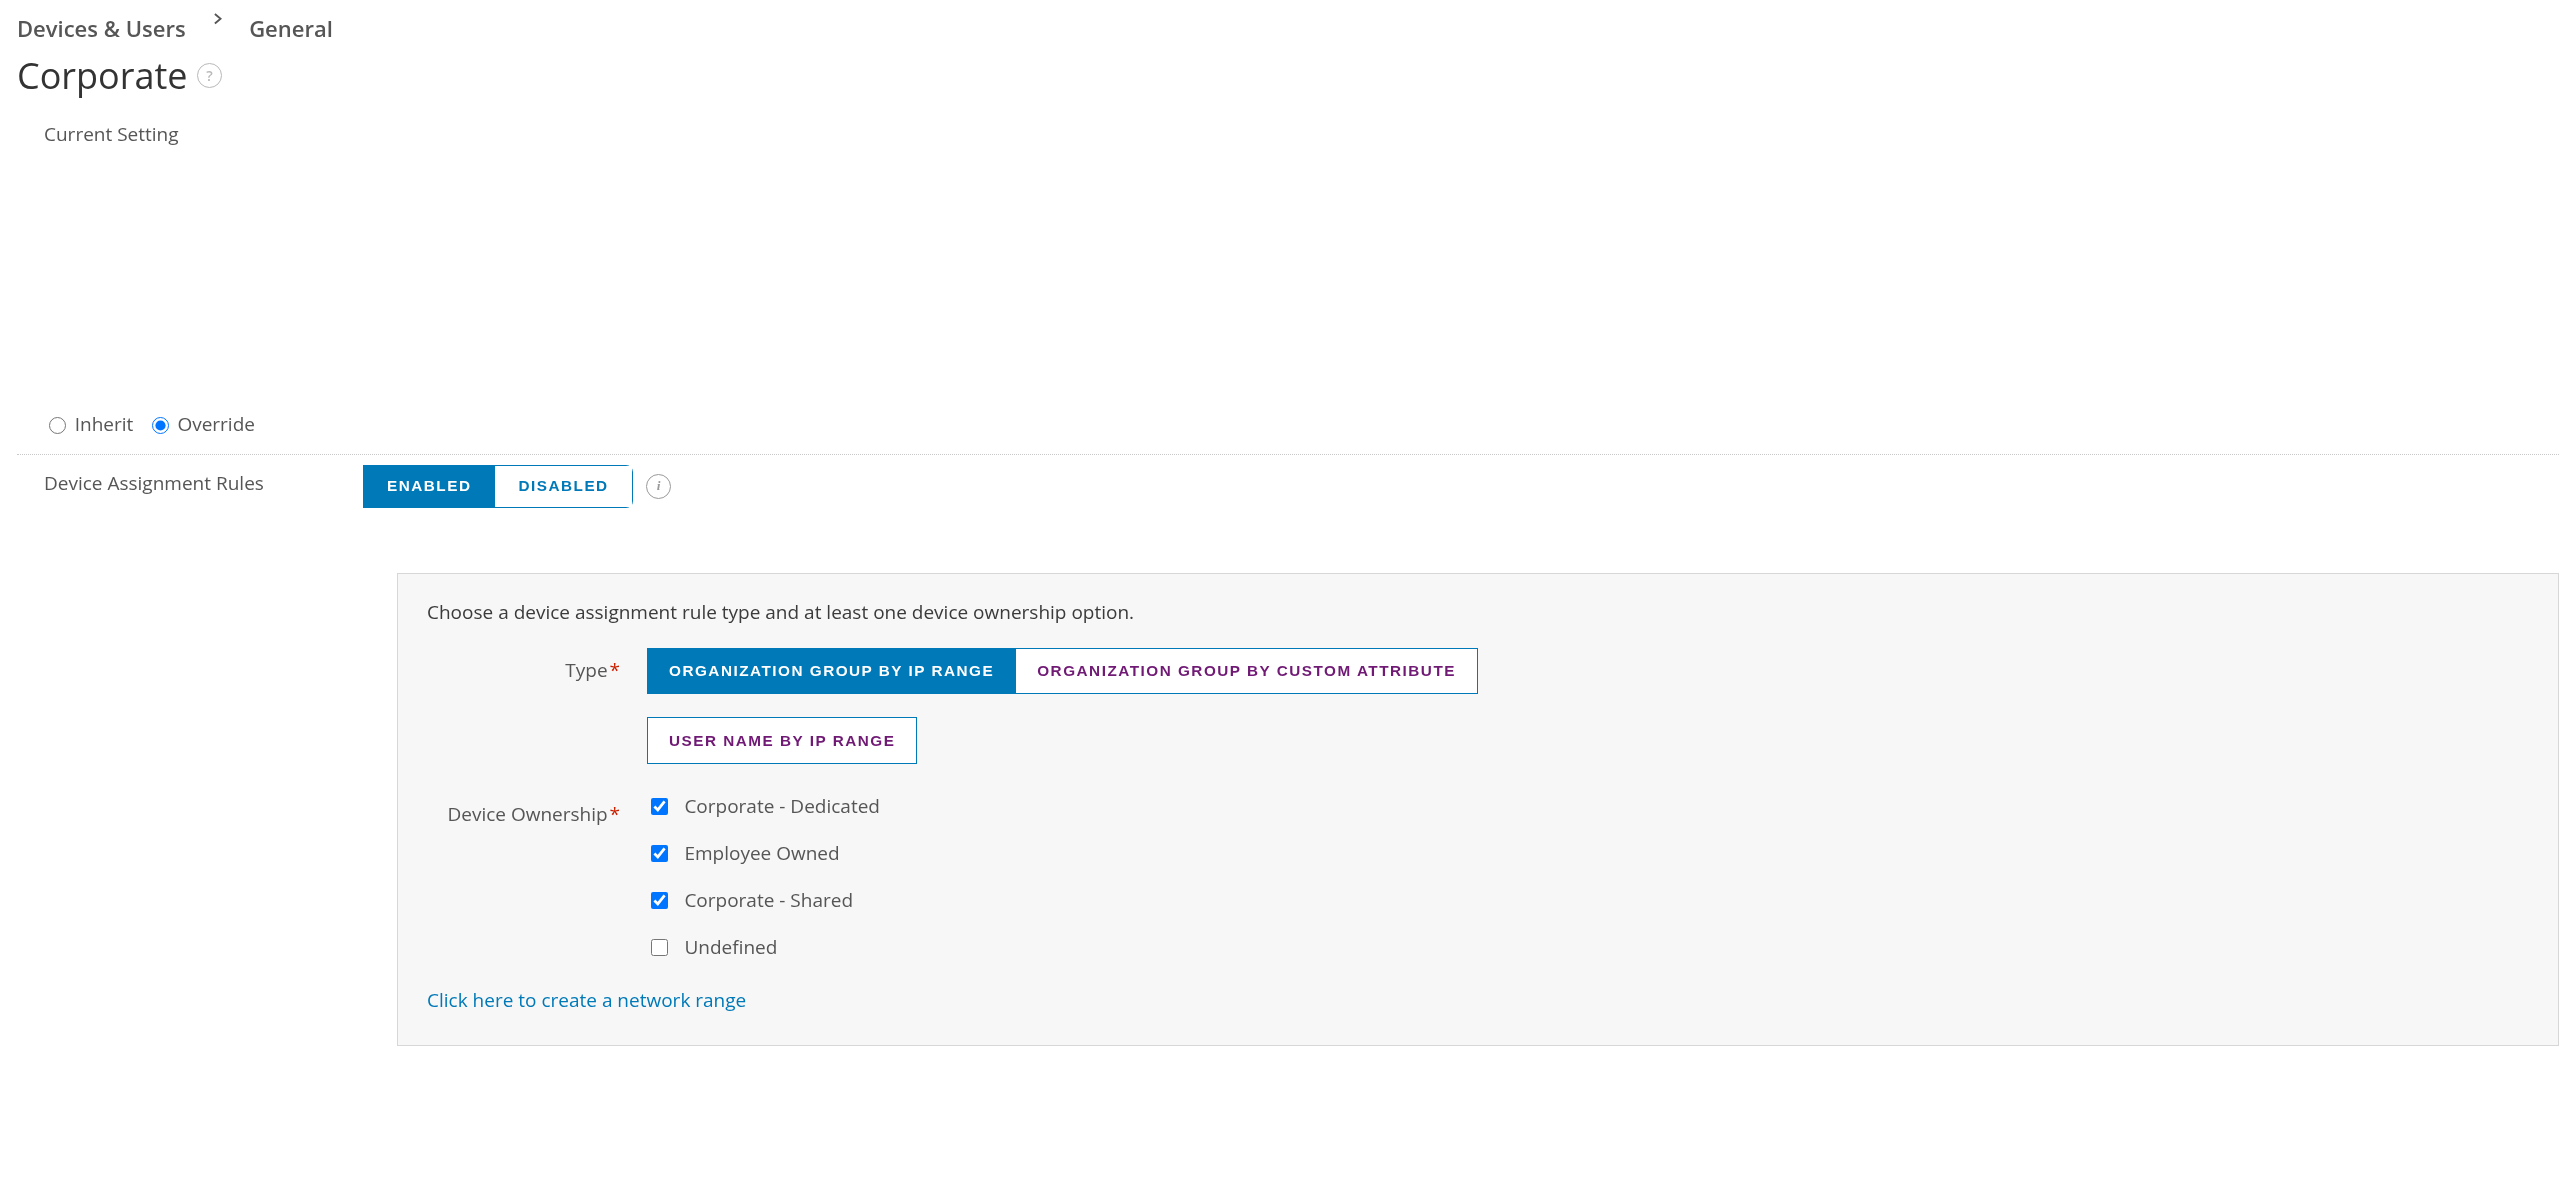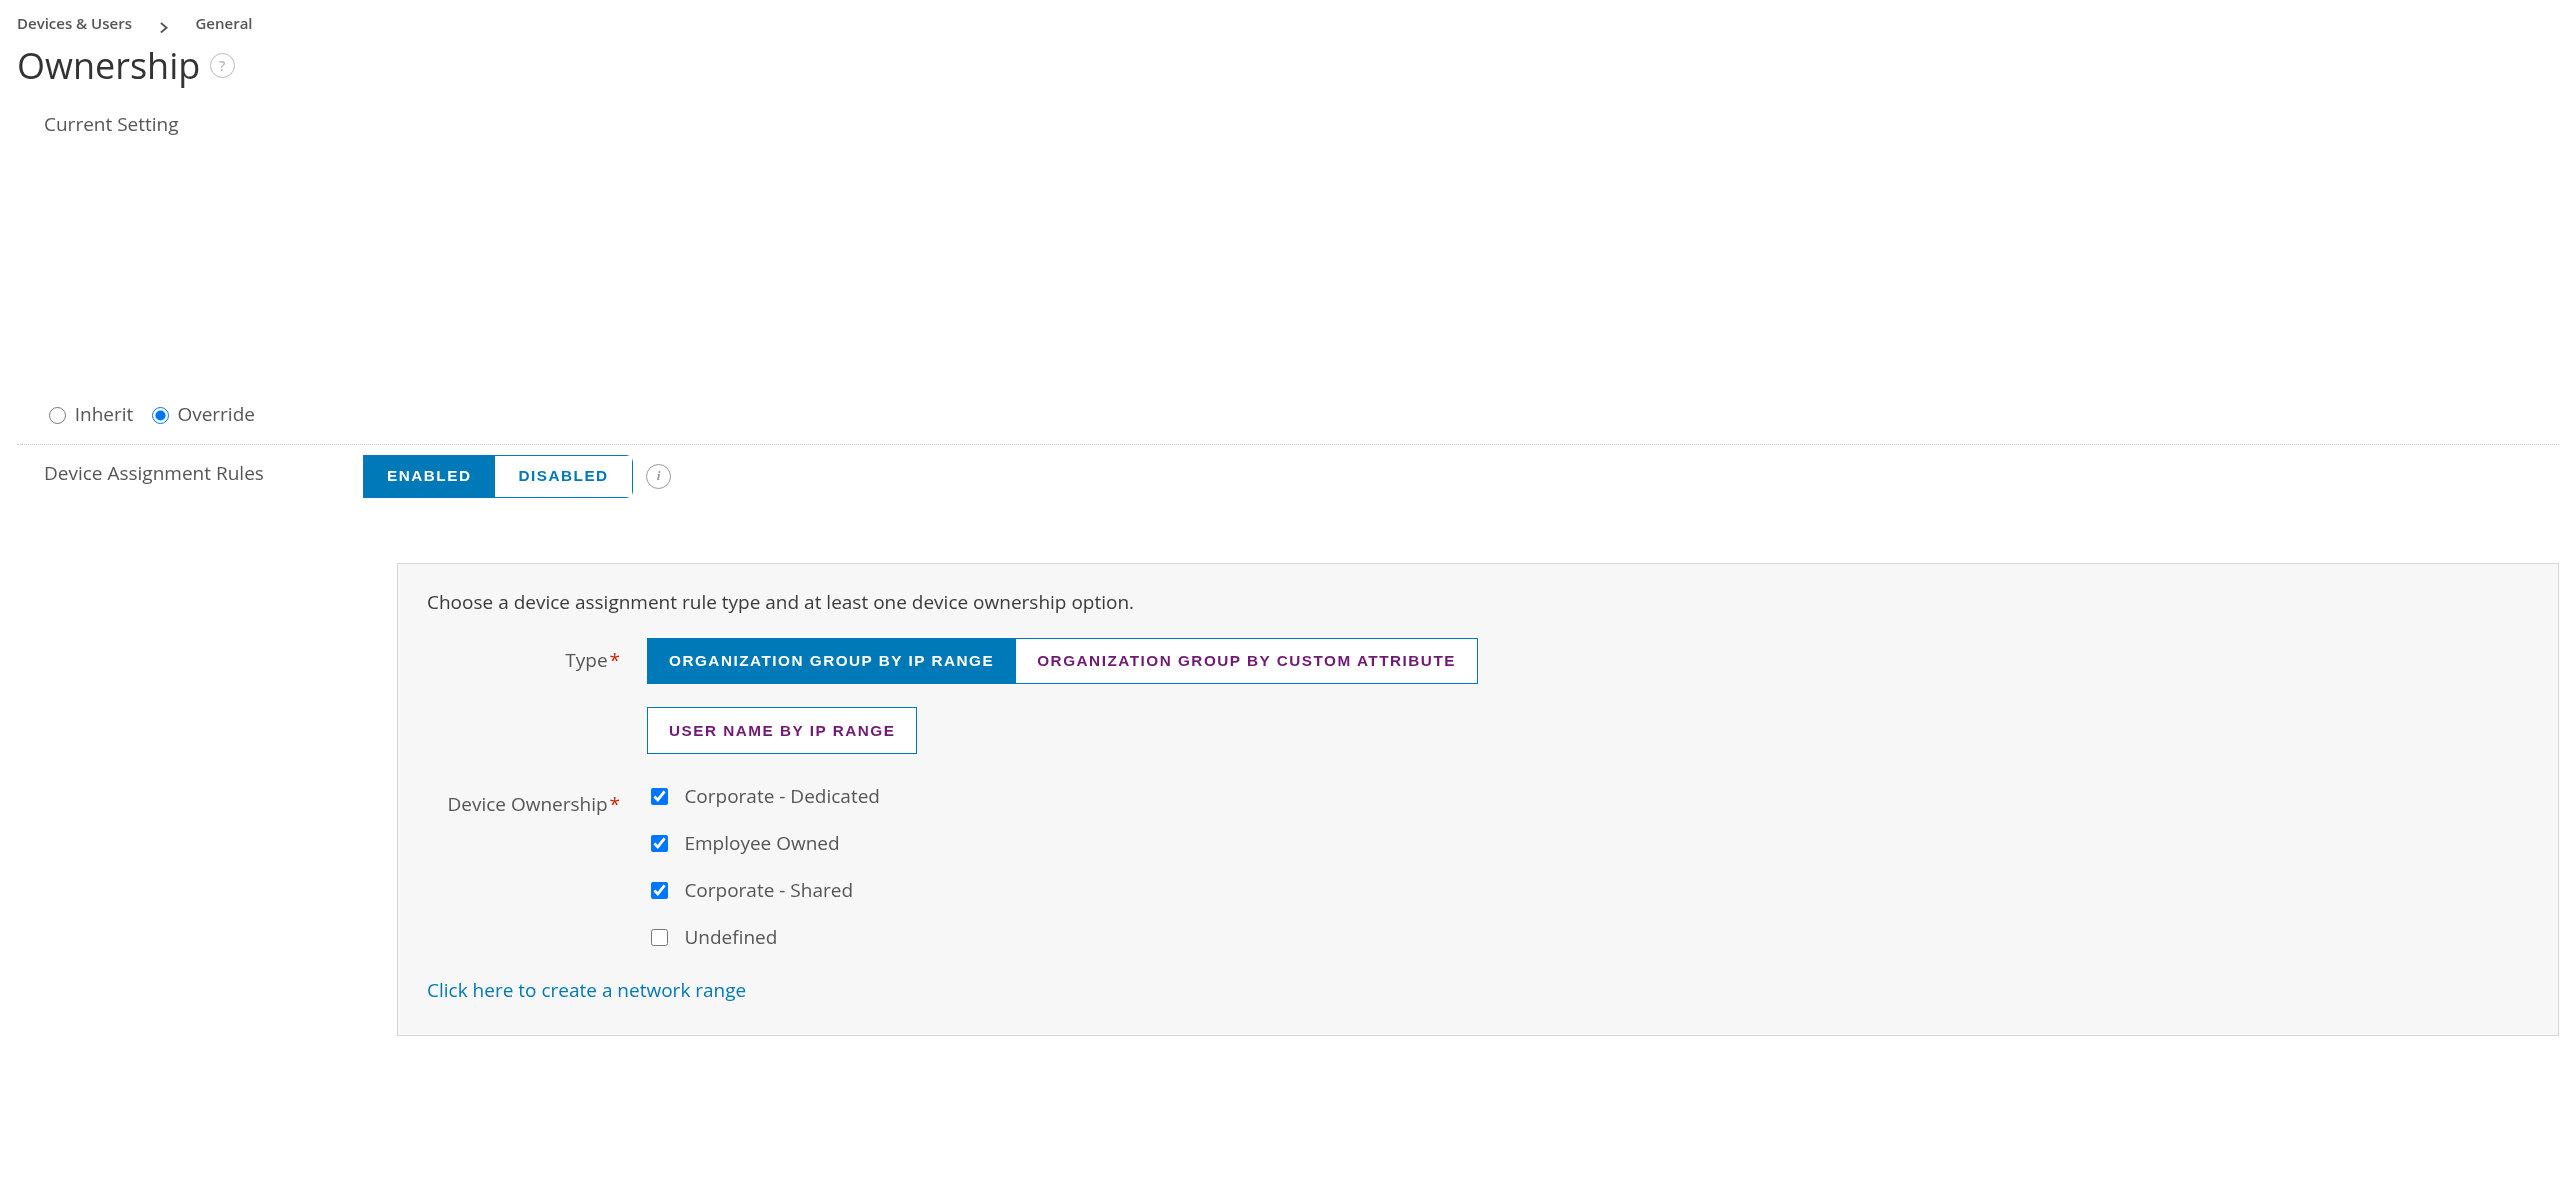--- a/index.html
+++ b/index.html
@@ -16,9 +16,9 @@
   
   .breadcrumb {
     display: flex;
-    align-items: flex-end;
+    align-items: flex-start;
     gap: 27px;
-    font-size: 15px;
+    font-size: 22px;
     color: #565656;
     margin: 3.8px 0 7.6px 0;
     font-weight: 600;

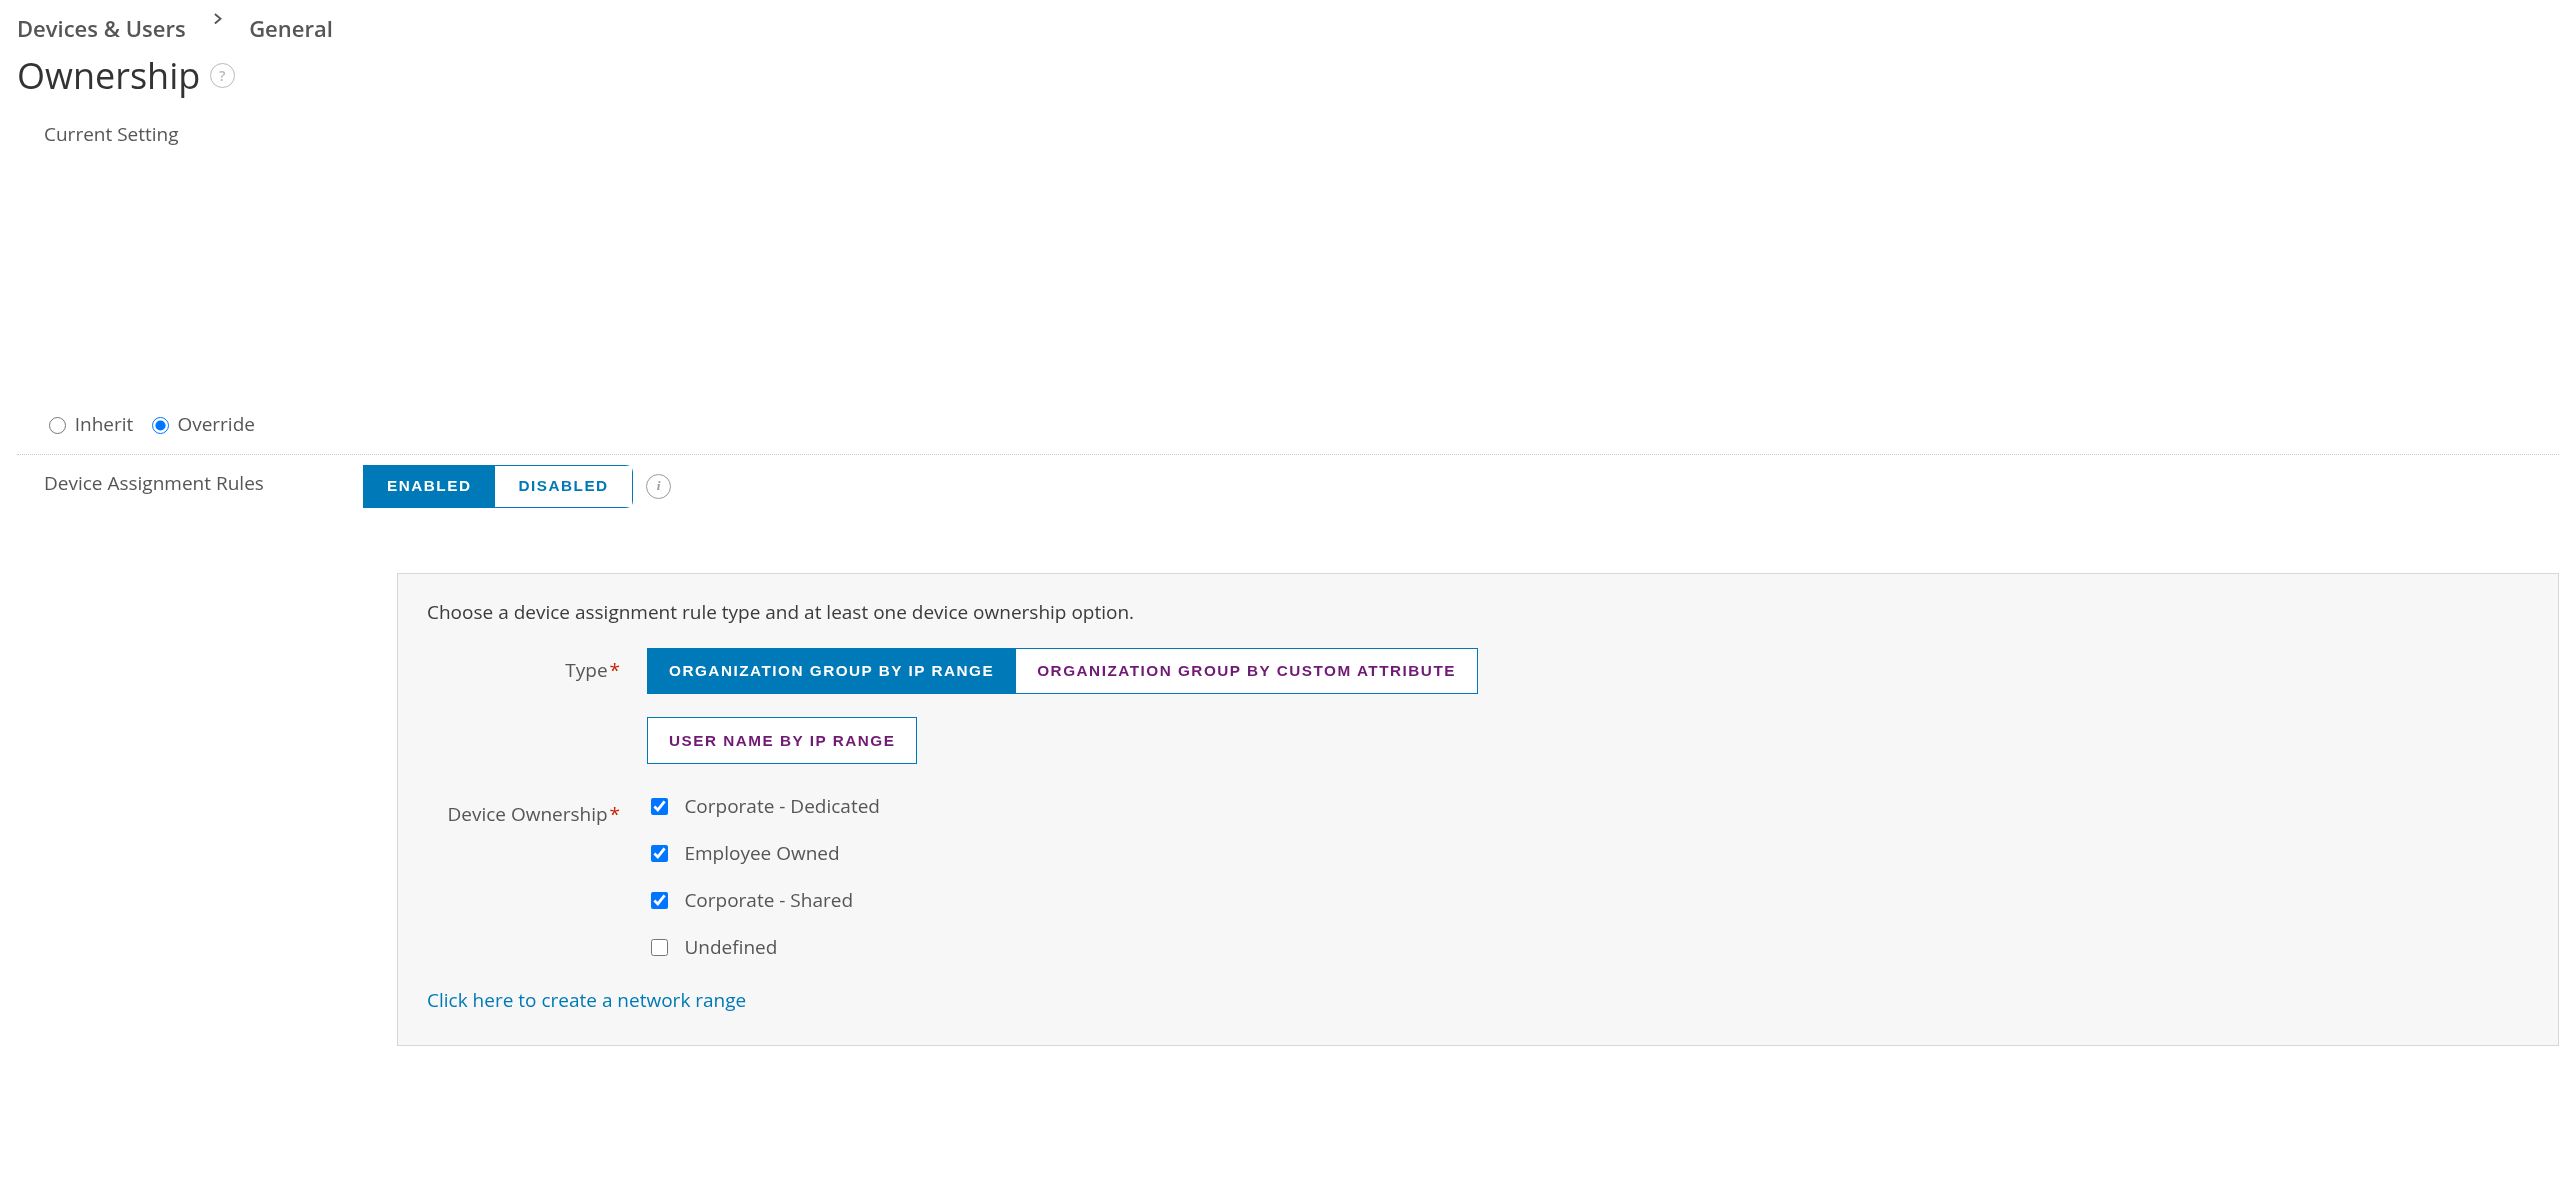--- a/index.html
+++ b/index.html
@@ -194,7 +194,7 @@
   </nav>
 
   <div class="page-title-row">
-    <h1 class="page-title">Ownership</h1>
+    <h1 class="page-title">Corporate</h1>
     <span class="help-icon">?</span>
   </div>
 

